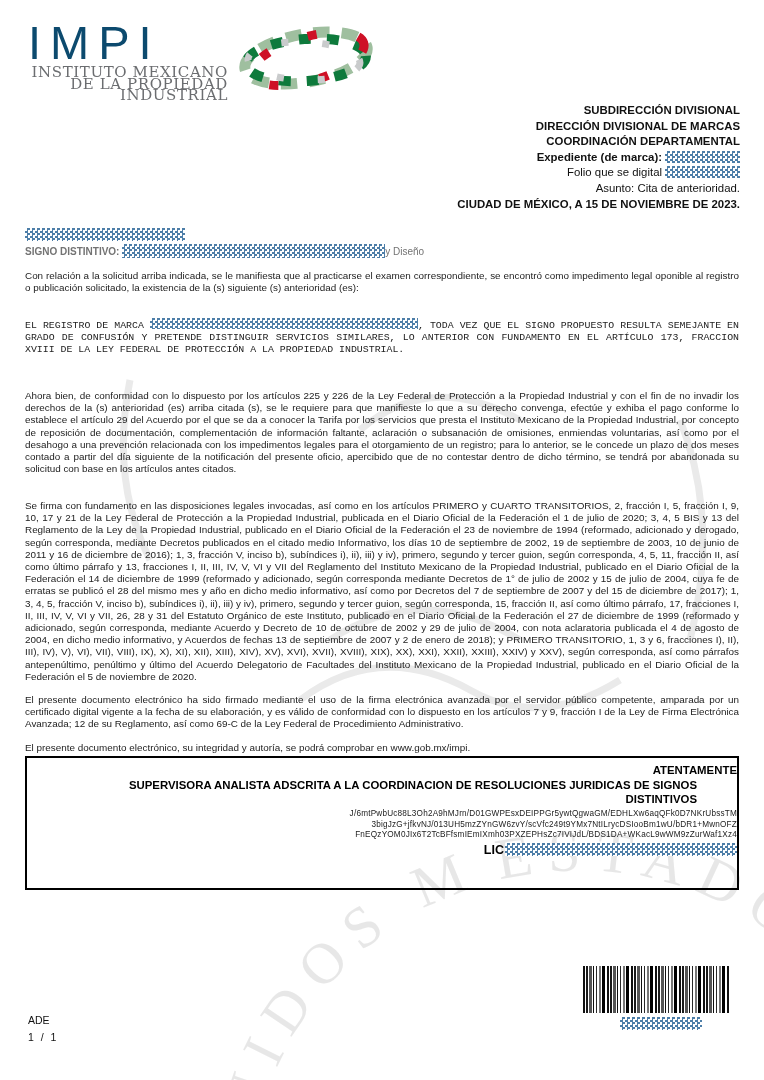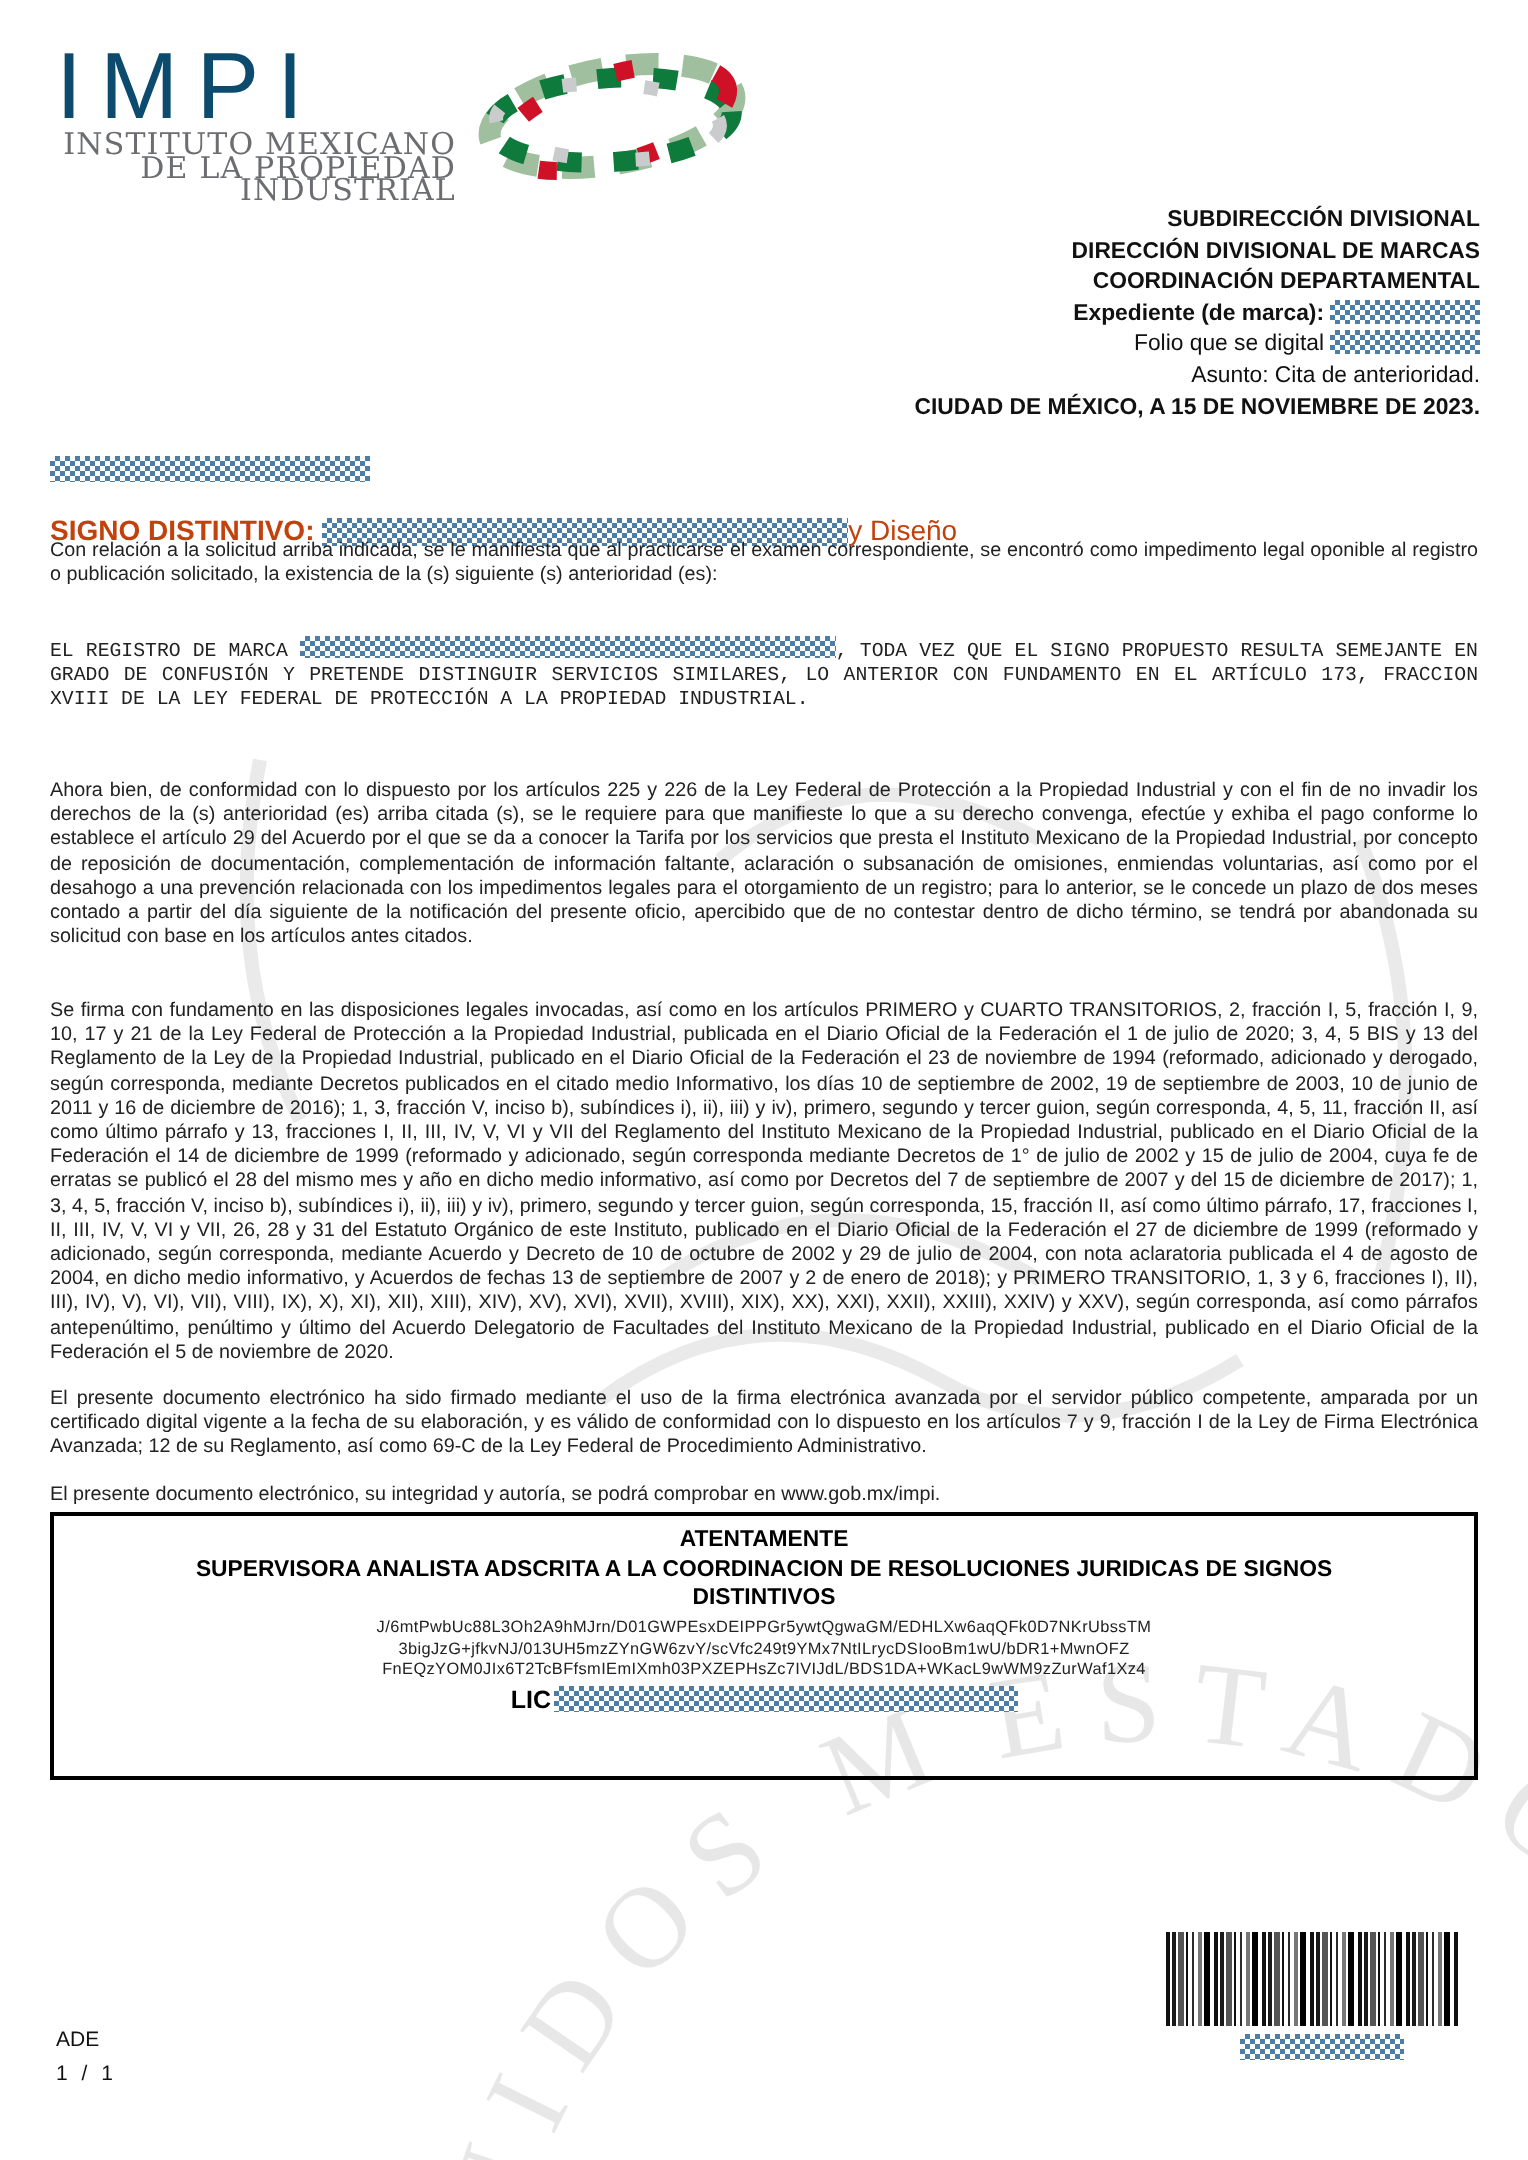--- a/index.html
+++ b/index.html
@@ -40,7 +40,7 @@
   .body-txt{position:absolute;left:25px;width:714px;text-align:justify;
     font-size:9.9px;line-height:12.2px;color:#222;}
   .block-redact{position:absolute;left:25px;top:228px;width:160px;height:13px;}
-  .signo{position:absolute;left:25px;top:257px;font-size:14px;color:#c2410c;}
+  .signo{position:absolute;left:25px;top:244px;font-size:10px;color:#737373;}
   .signo .lbl{font-weight:bold;}
   .signo .redact{width:263px;height:14px;vertical-align:-3px;}
   .caps-redact{width:268px;height:11px;vertical-align:-1px;}

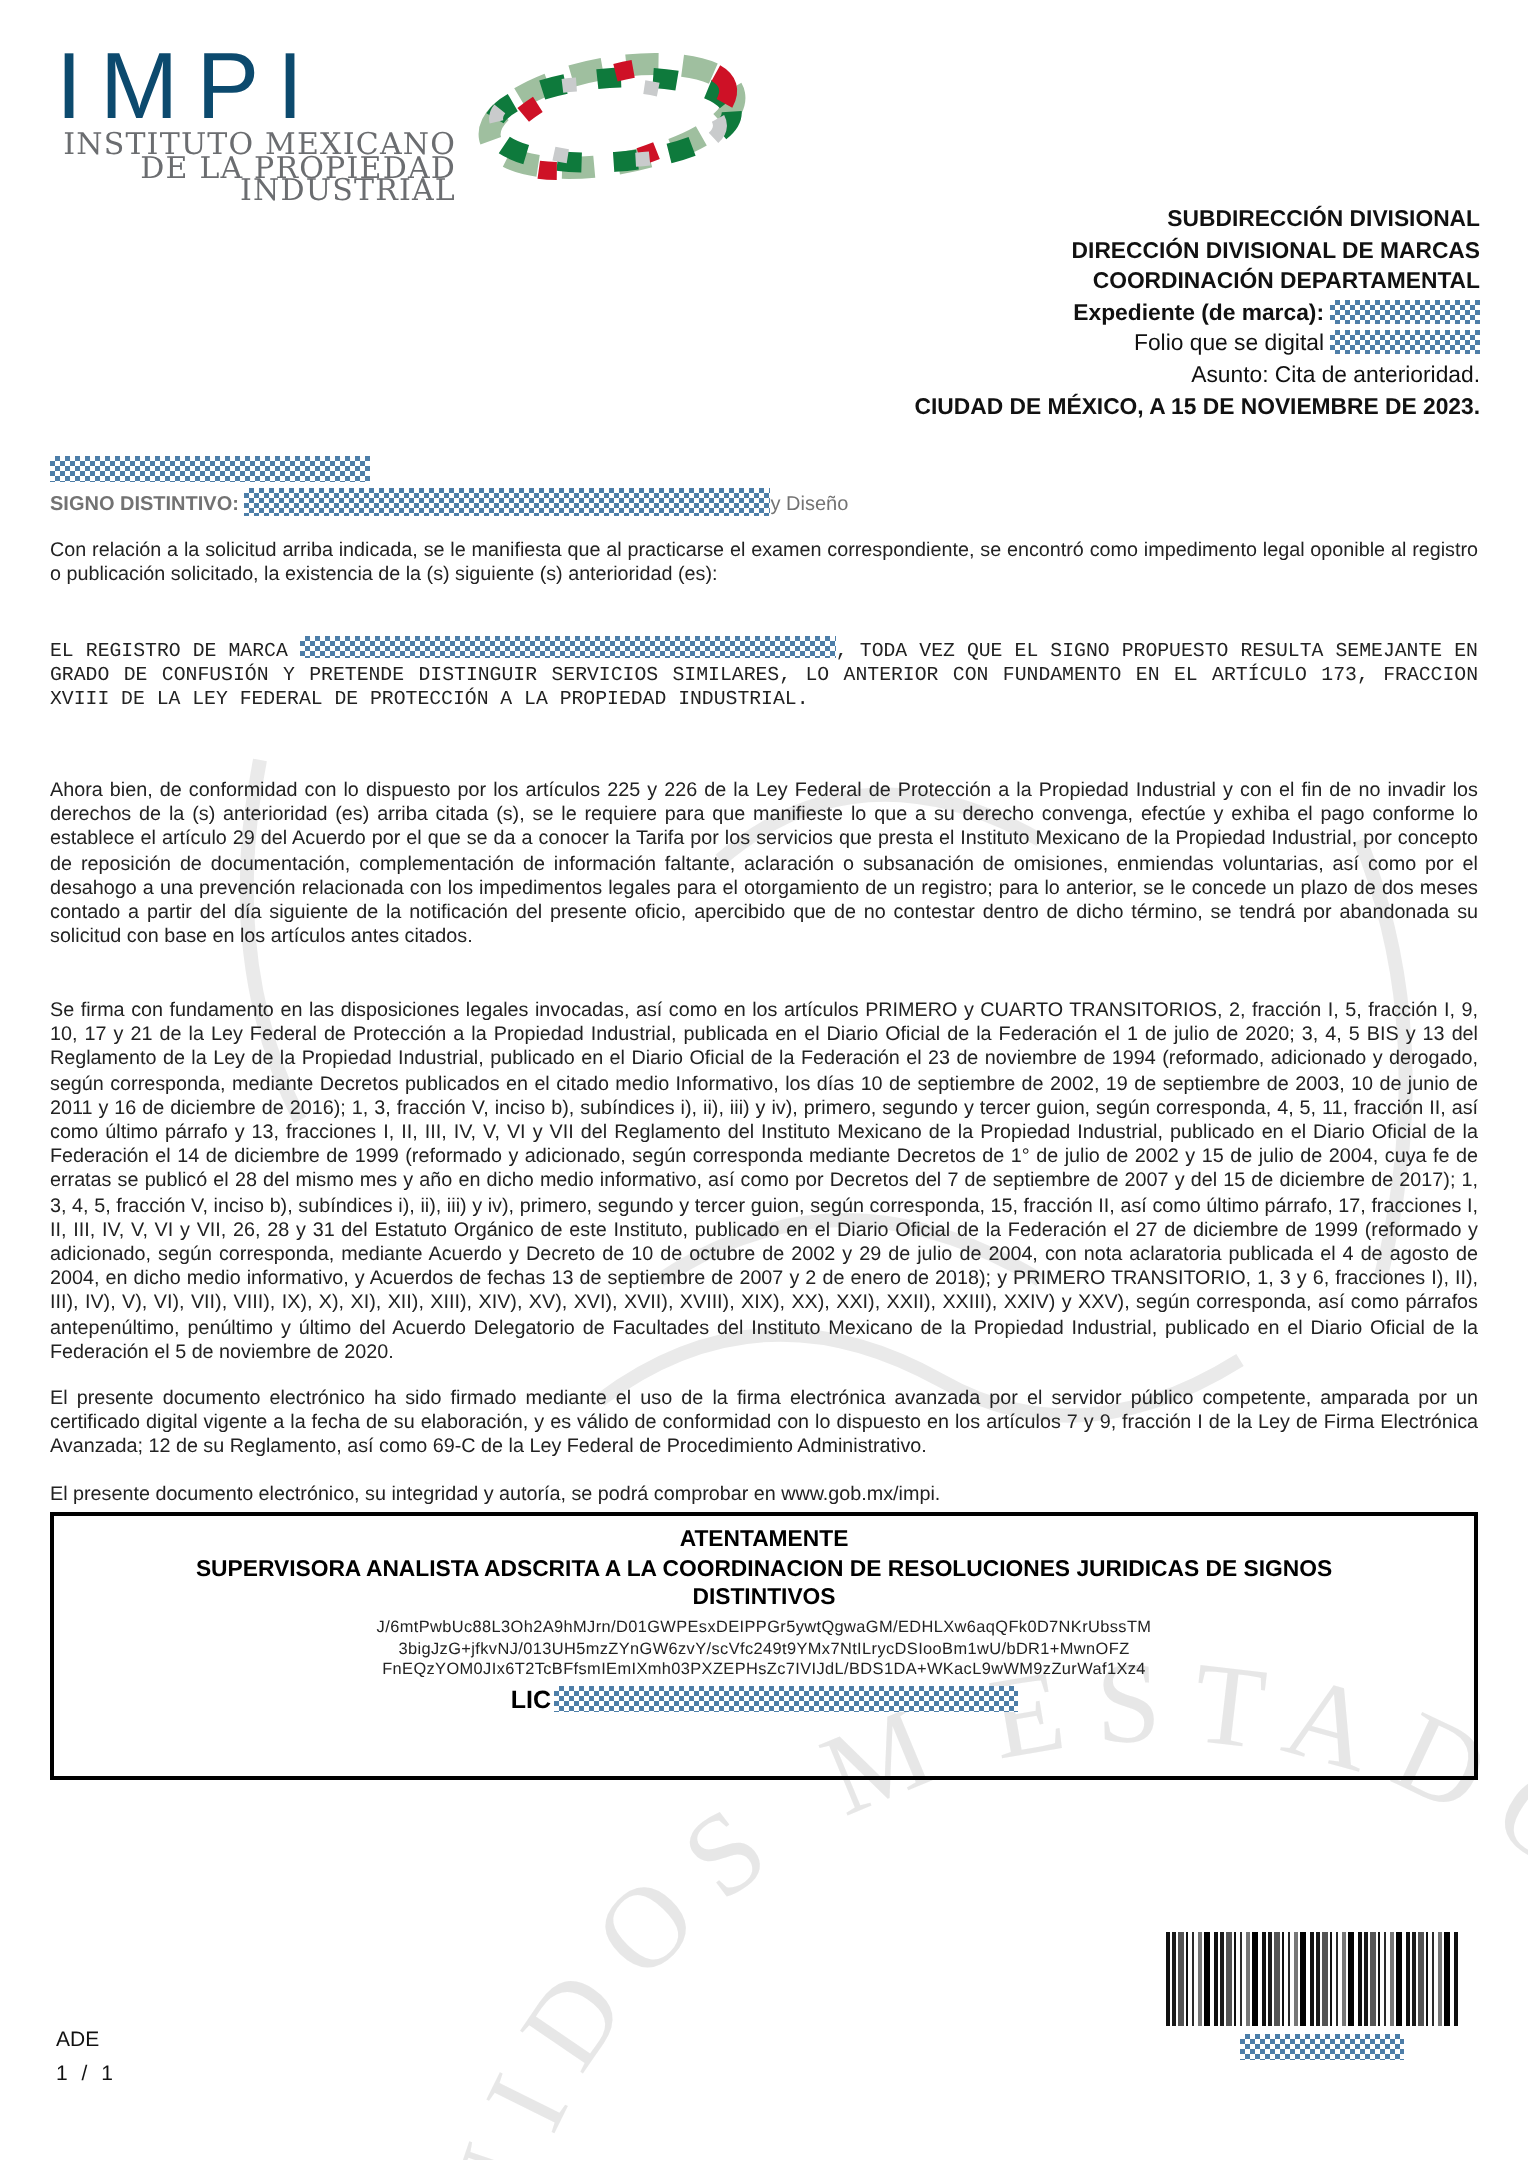--- a/index.html
+++ b/index.html
@@ -47,7 +47,7 @@
   
   .sig-box{
     position:absolute;left:25px;top:756px;width:710px;height:130px;
-    border:2px solid #000;text-align:center;
+    border:2px solid #000;text-align:right;
   }
   .sig-atte{margin-top:6px;font-size:11.4px;font-weight:bold;color:#000;}
   .sig-title{margin:2px 40px 0 40px;font-size:11.4px;font-weight:bold;line-height:14px;color:#000;}

